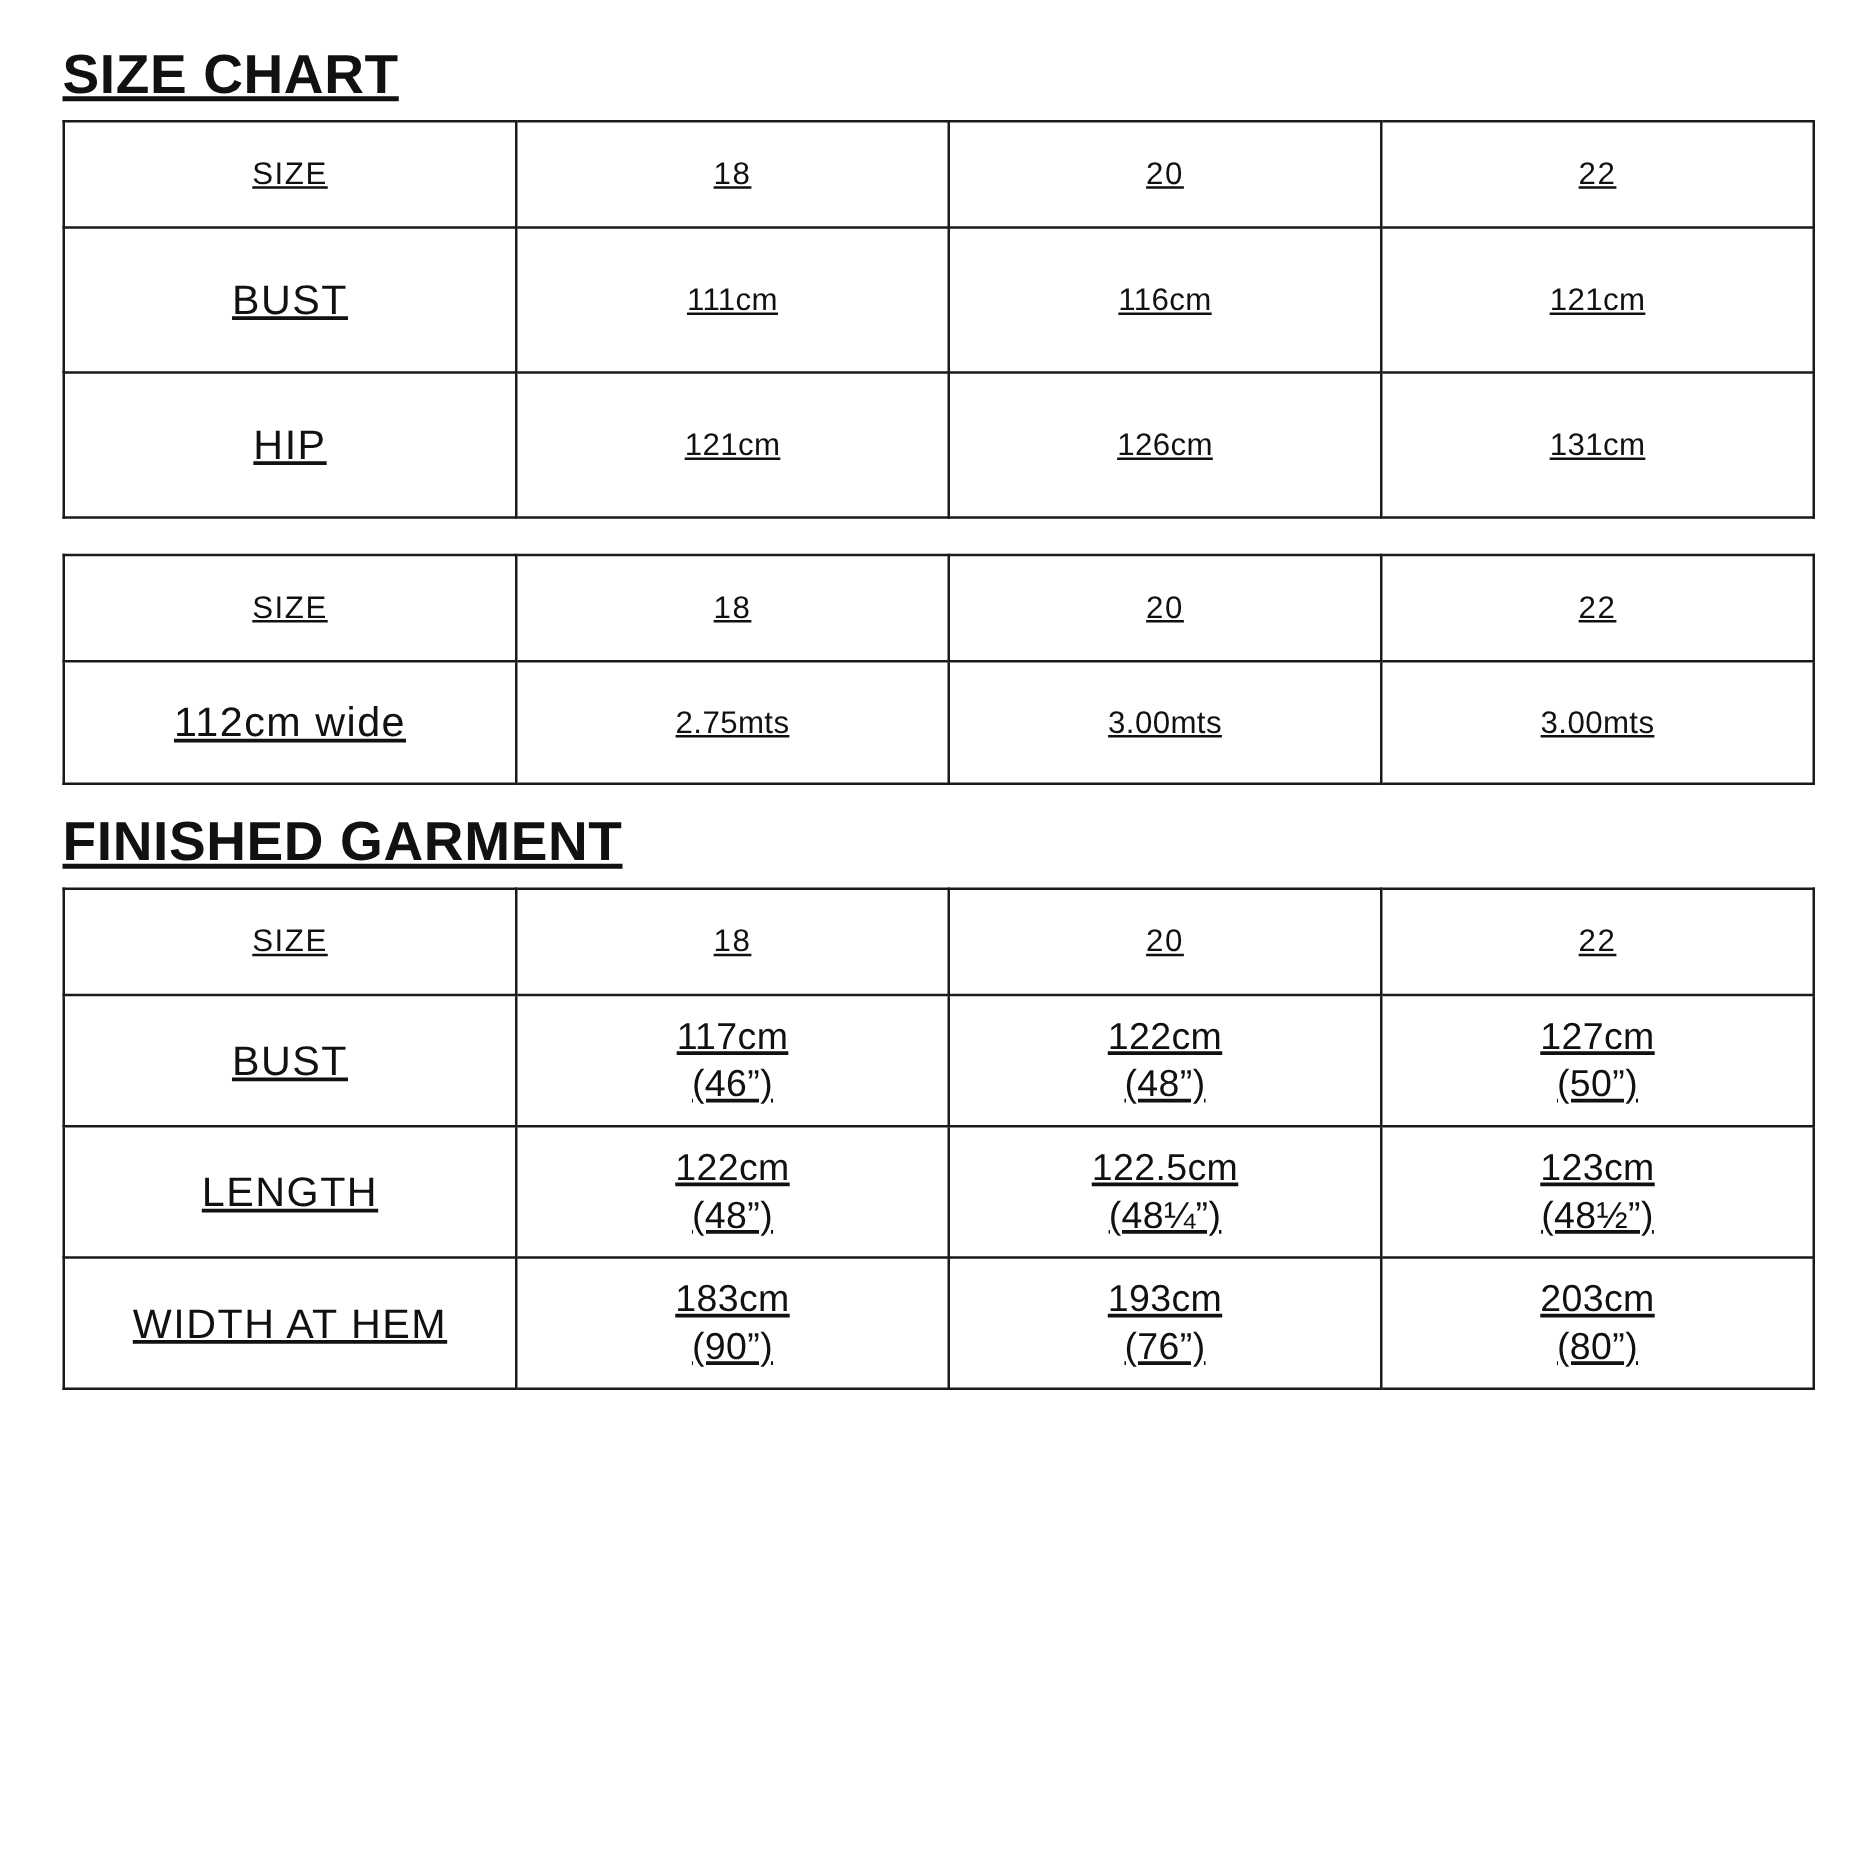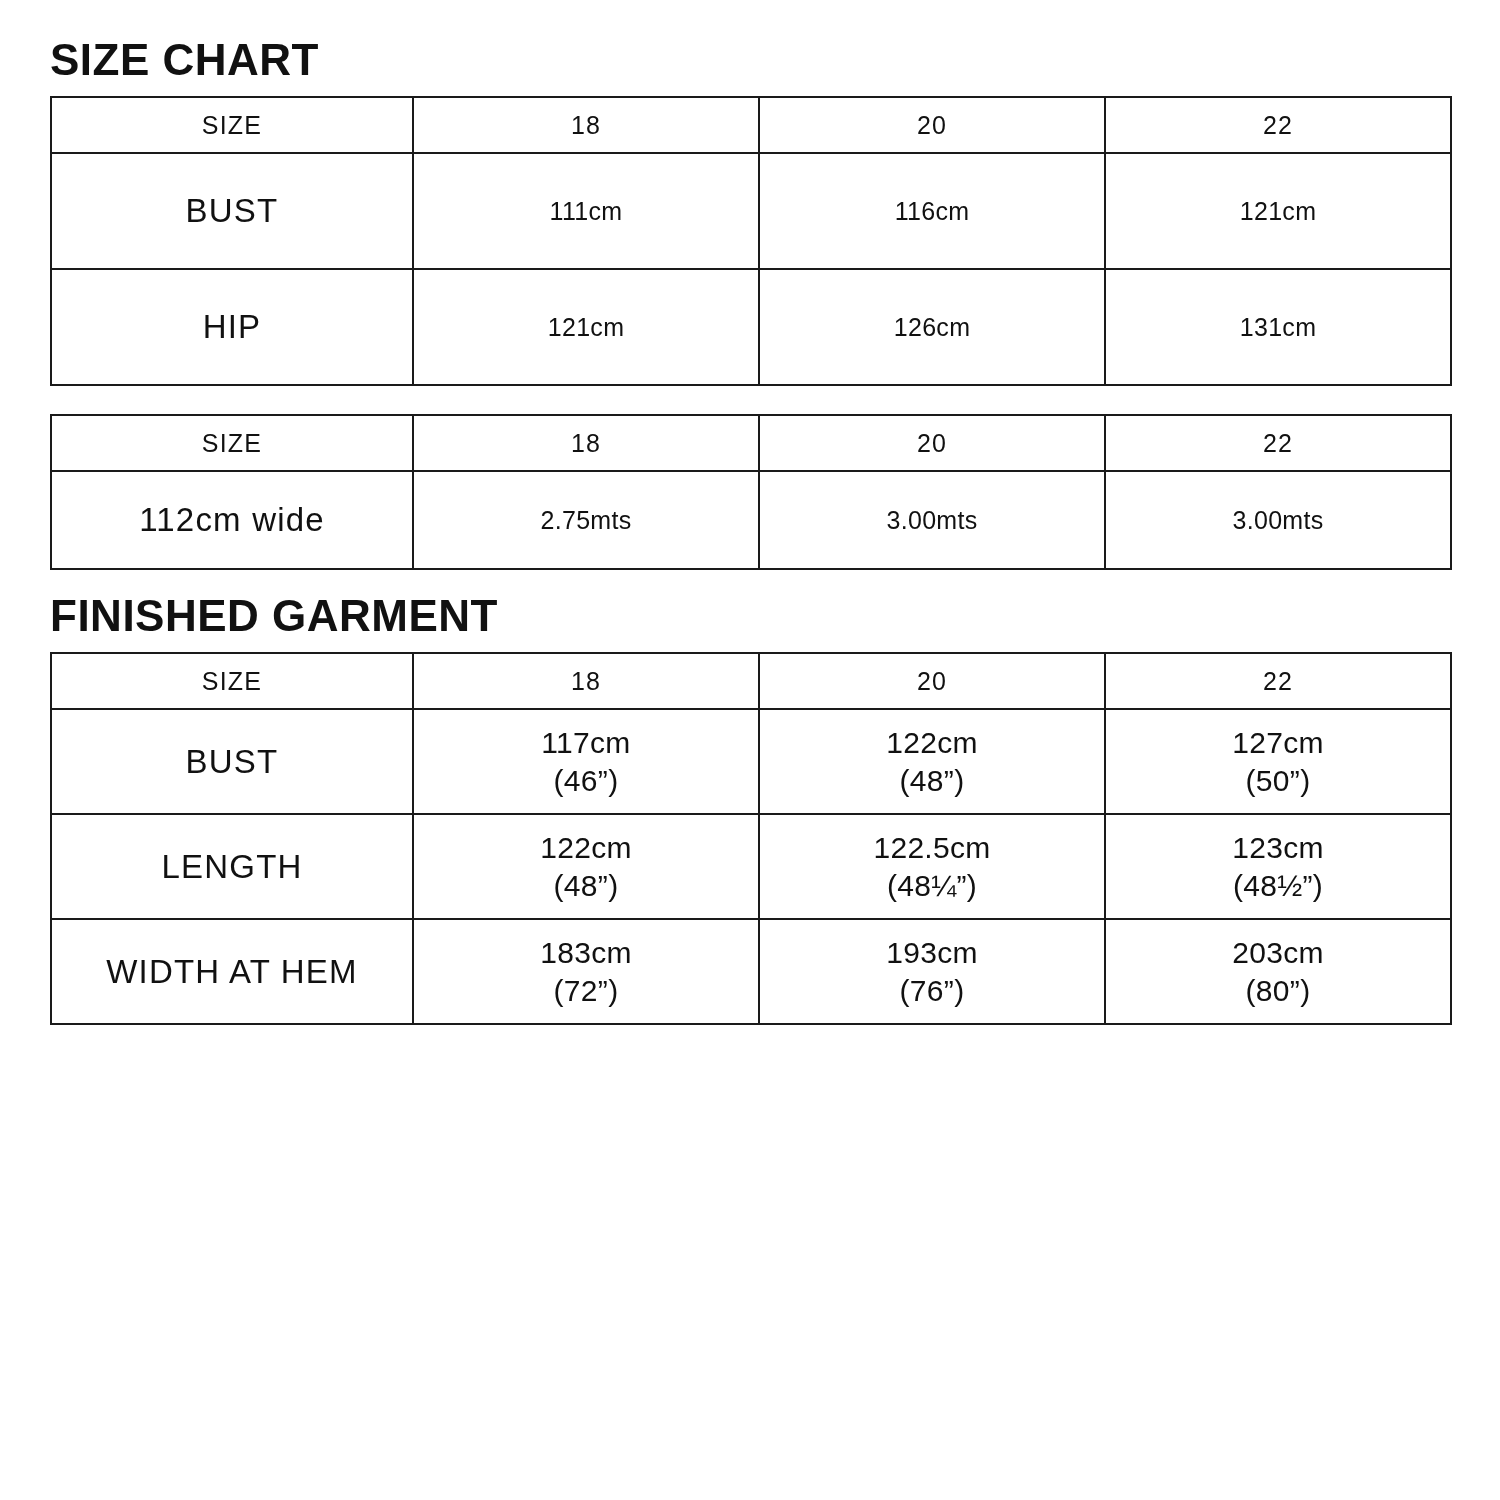--- a/index.html
+++ b/index.html
@@ -19,6 +19,7 @@
     width: 1500px;
     height: 1500px;
     padding: 38px 50px 0 50px;
+    text-decoration: underline;
   }
   .head-row {
     display: flex;

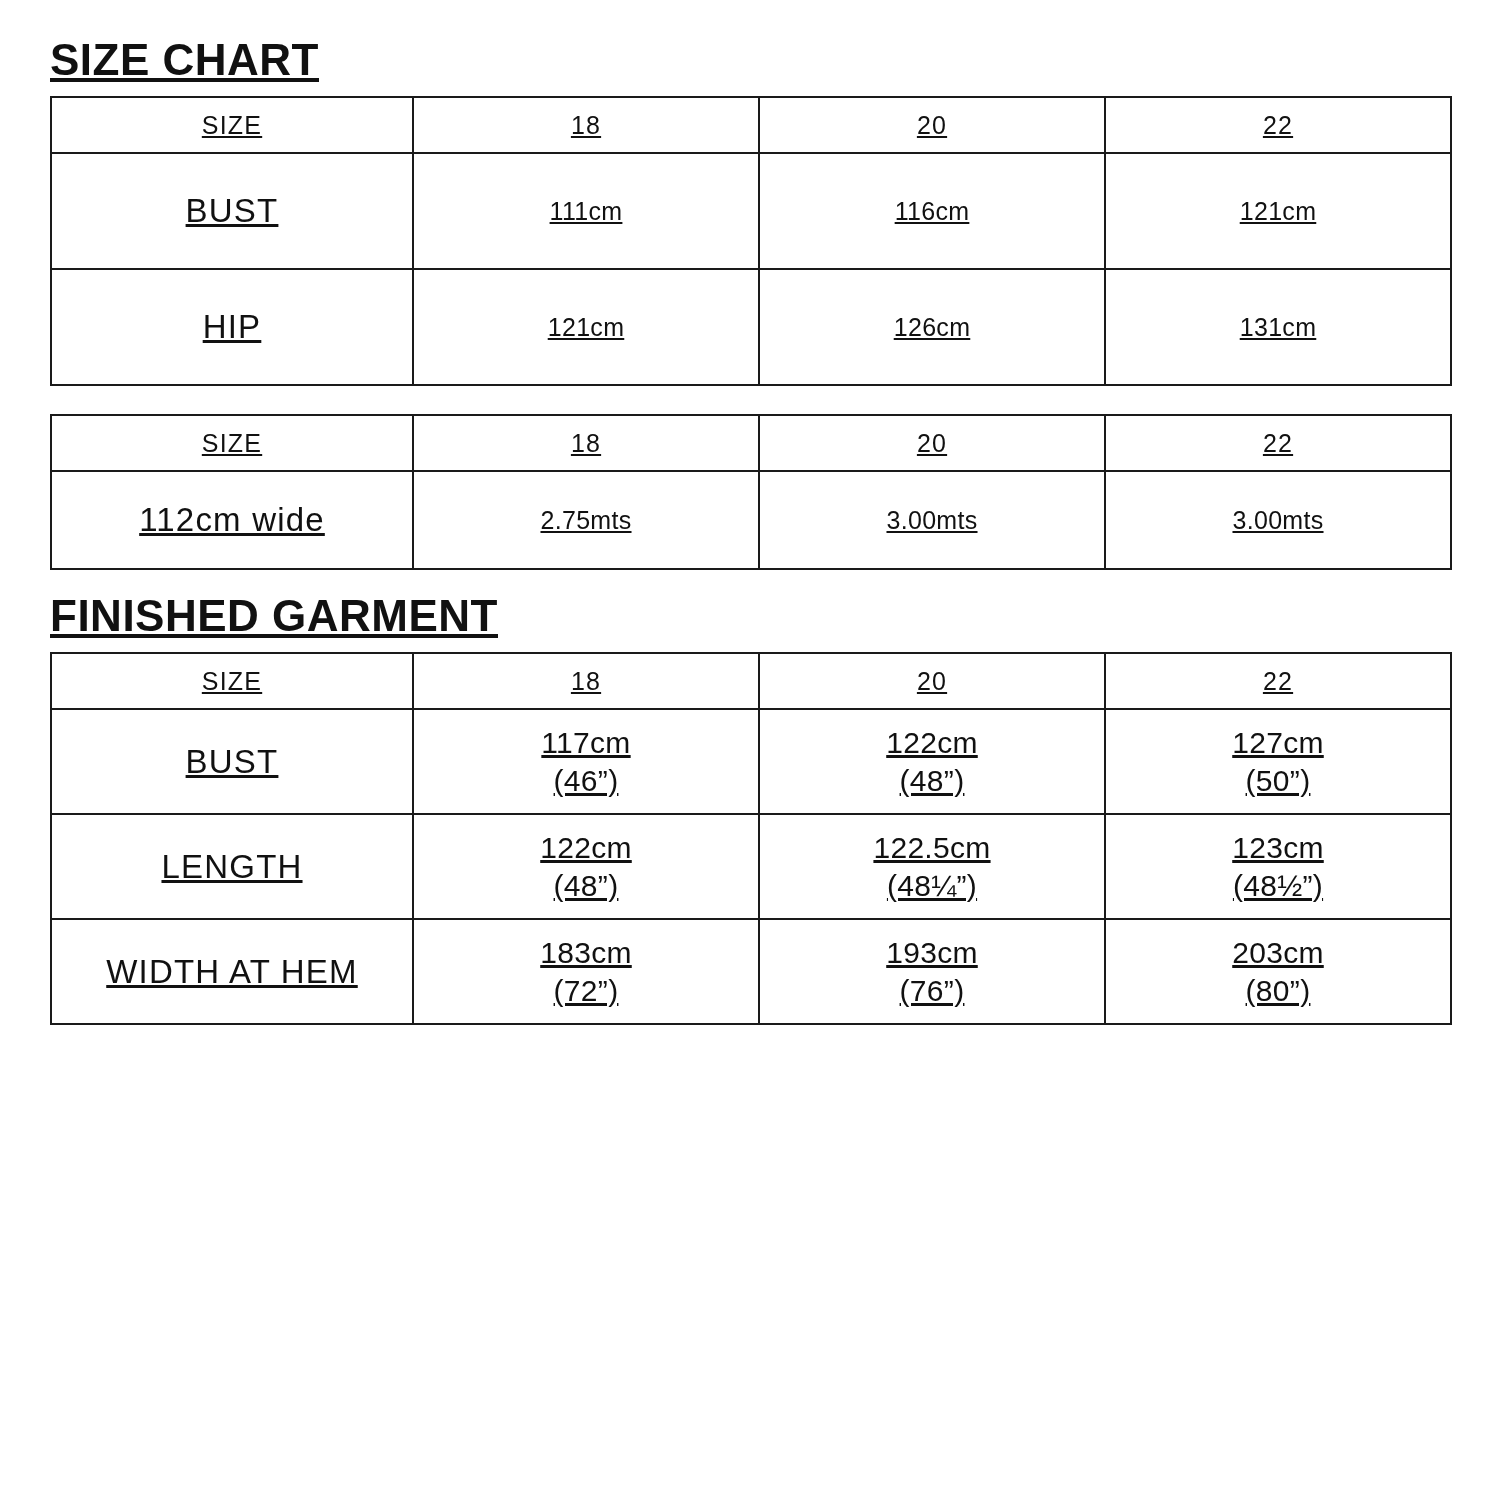--- a/index.html
+++ b/index.html
@@ -69,7 +69,7 @@
     font-size: 25px;
     font-weight: 700;
     letter-spacing: 1.2px;
-    height: 56px;
+    height: 85px;
   }
   .row-label {
     font-size: 33px;

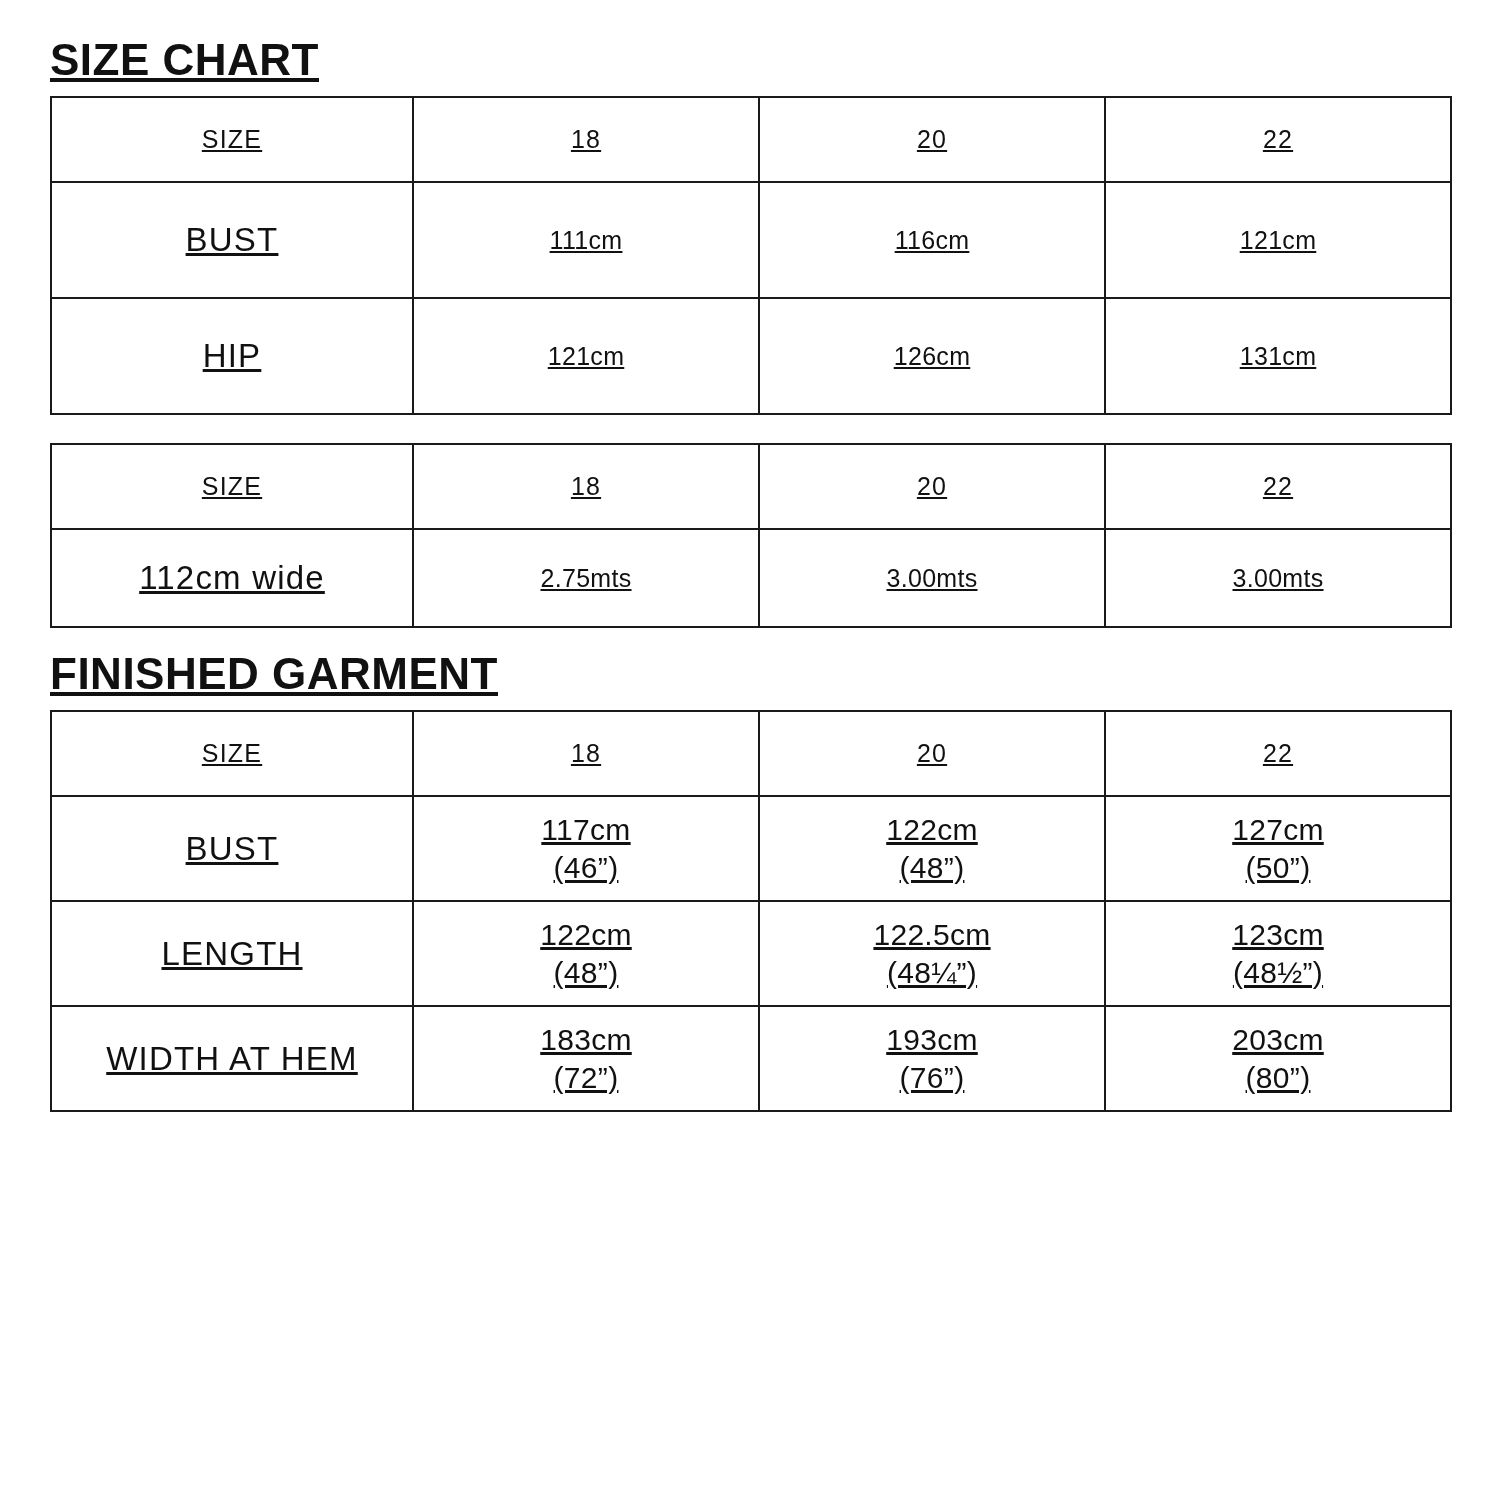--- a/index.html
+++ b/index.html
@@ -209,7 +209,7 @@
         <td class="row-label">WIDTH AT HEM</td>
         <td class="val">
           <span class="sub">183cm</span>
-          <span class="sub">(72”)</span>
+          <span class="sub">(90”)</span>
         </td>
         <td class="val">
           <span class="sub">193cm</span>

